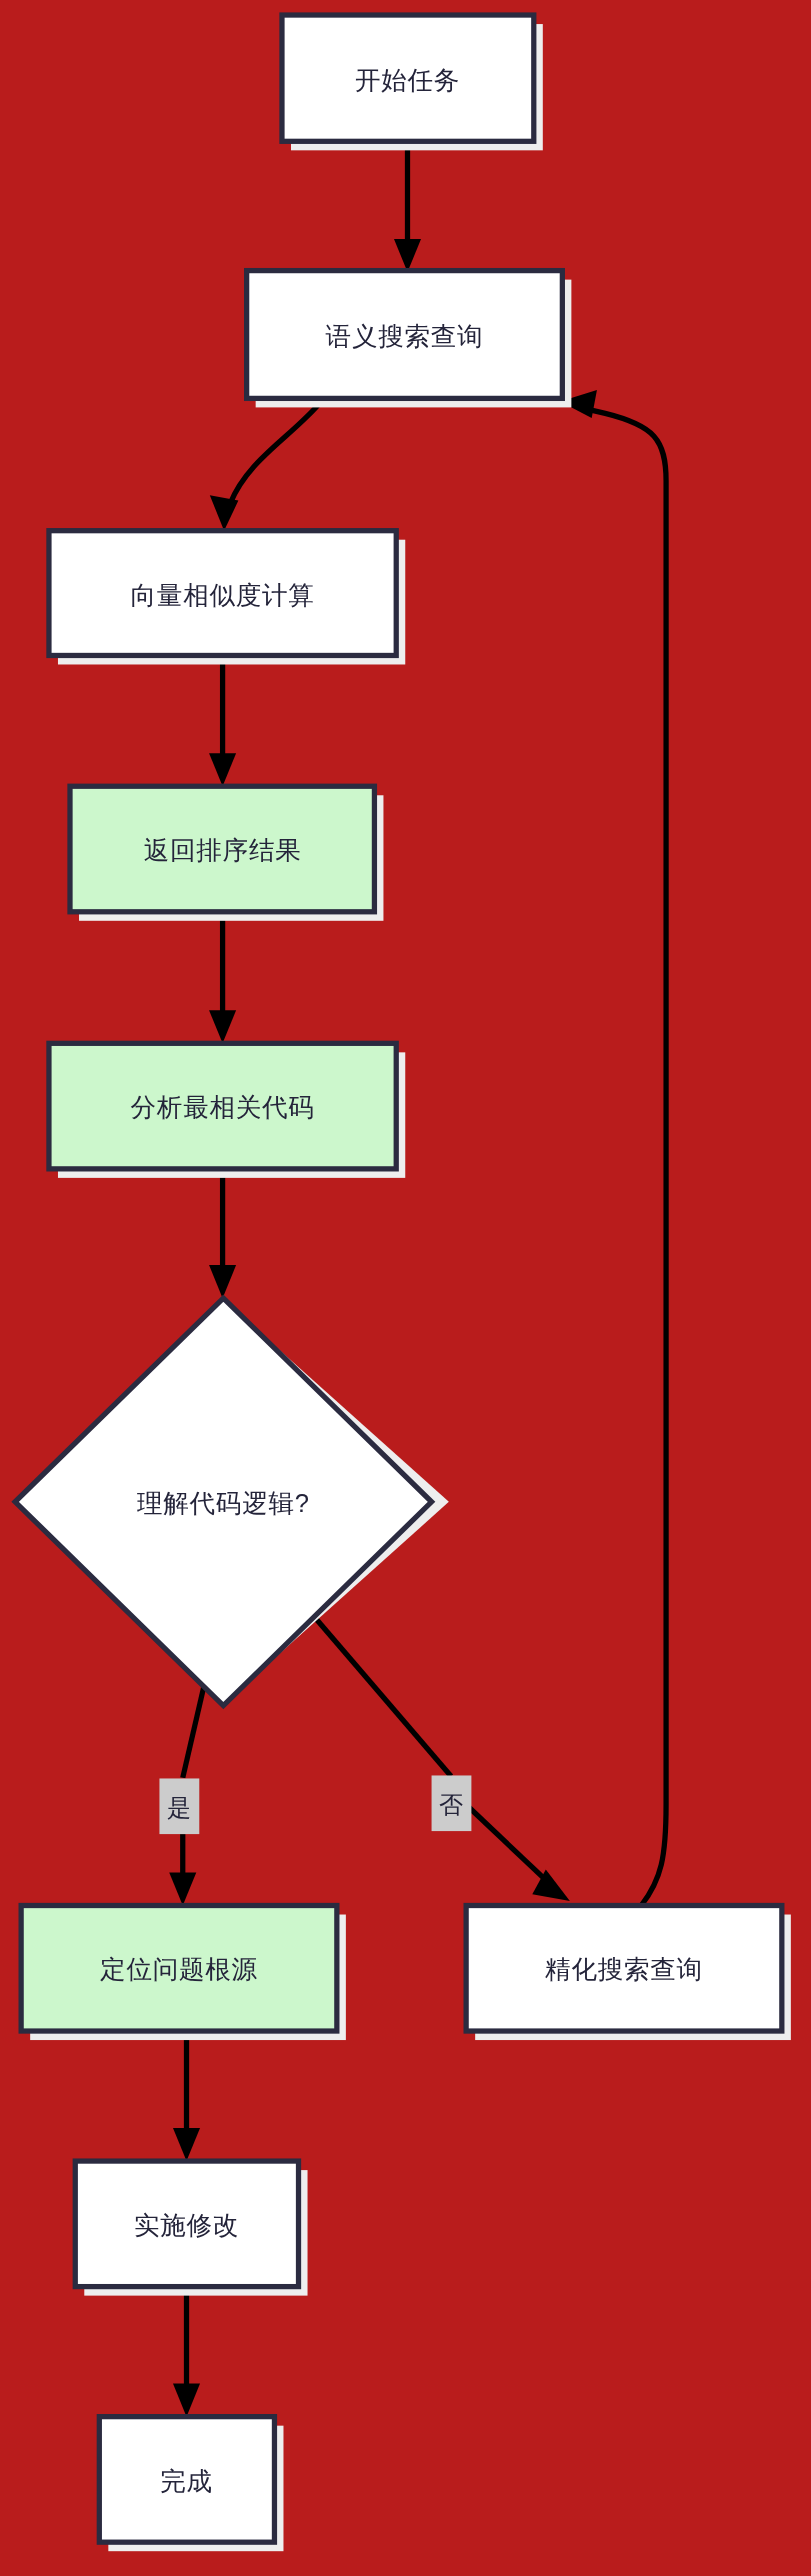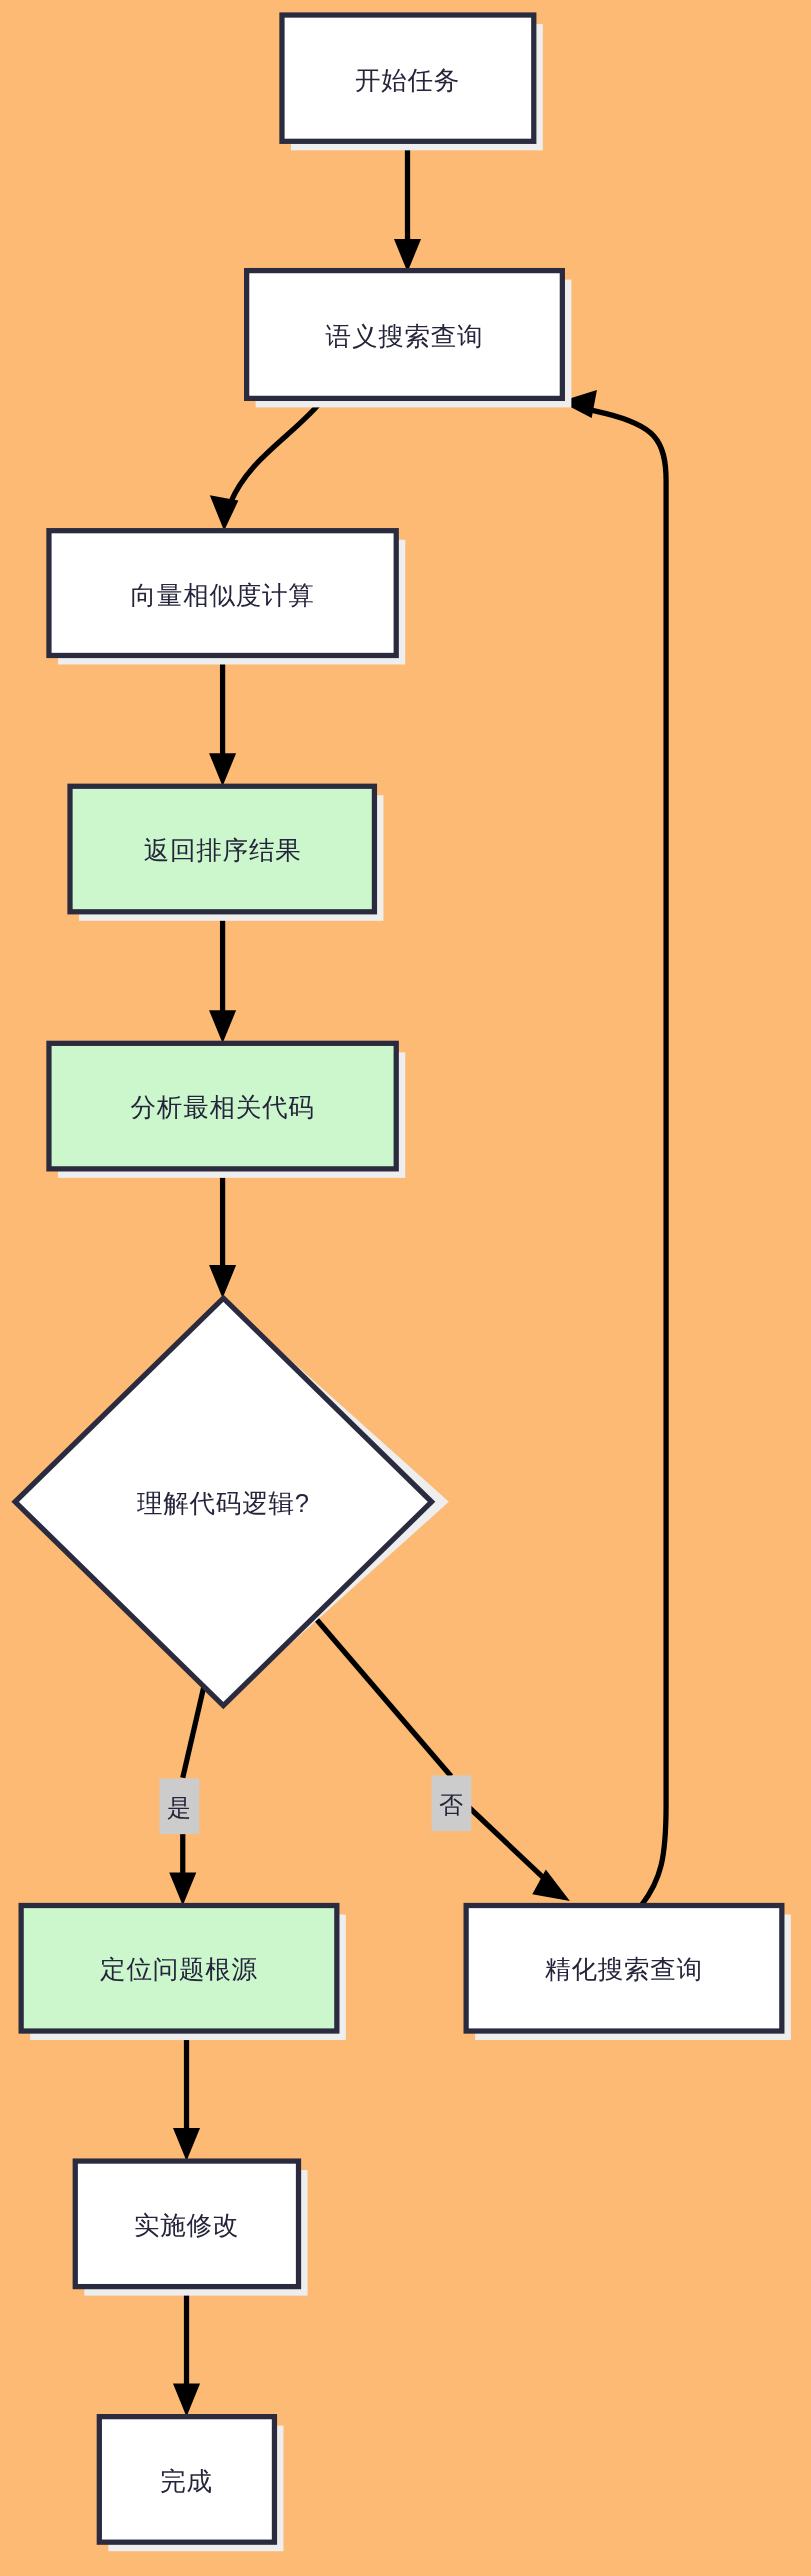--- a/index.html
+++ b/index.html
@@ -11,7 +11,7 @@
     position: relative;
     width: 812px;
     height: 2576px;
-    background: #fdba74;
+    background: #b91c1c;
     font-family: "Liberation Sans", "DejaVu Sans", sans-serif;
     overflow: hidden;
   }

